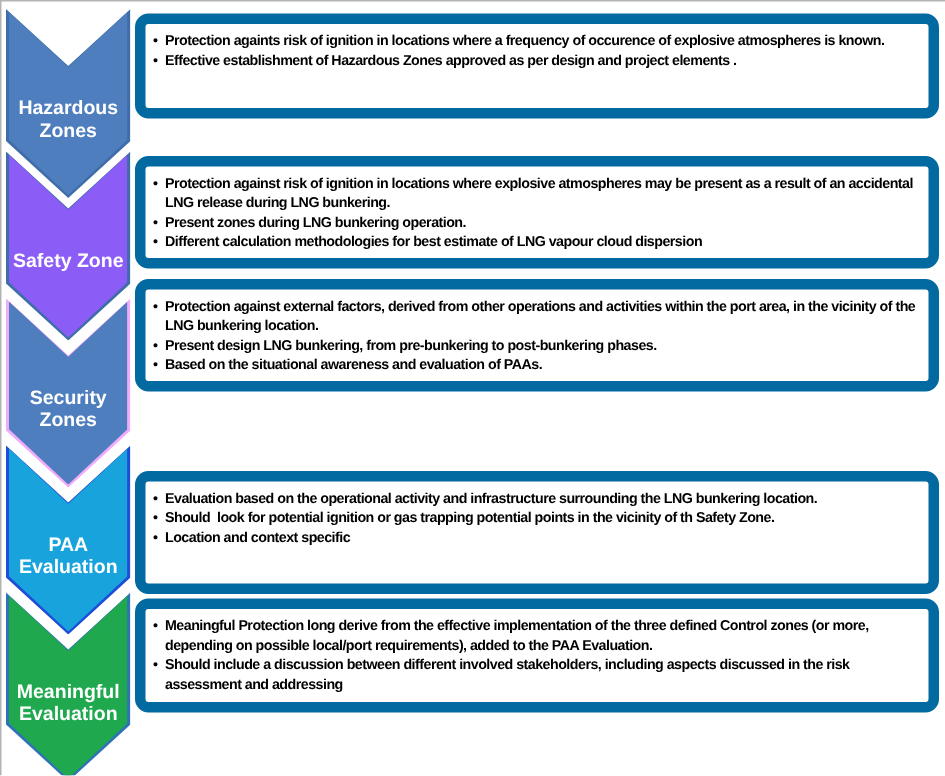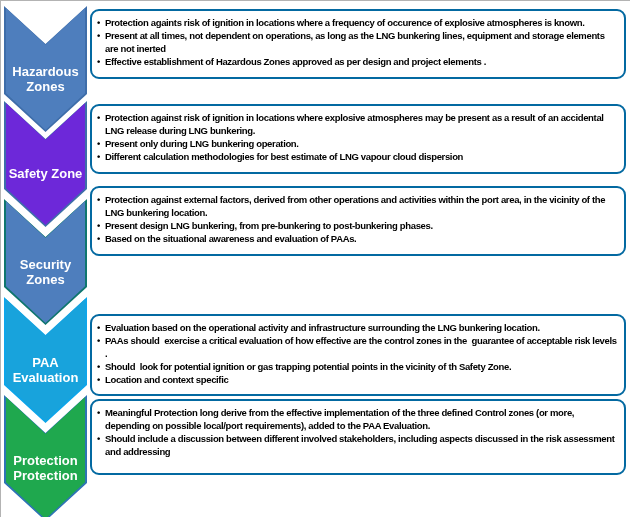--- a/index.html
+++ b/index.html
@@ -32,7 +32,7 @@
   
   .box{
     position:absolute;left:89px;width:536px;box-sizing:border-box;
-    background:#ffffff;border:2px solid #0369a1;border-radius:9px;
+    background:#ffffff;border:7px solid #0369a1;border-radius:9px;
     padding:5px 7px 4px 5px;
   }
   .b0{top:8px;min-height:70px}

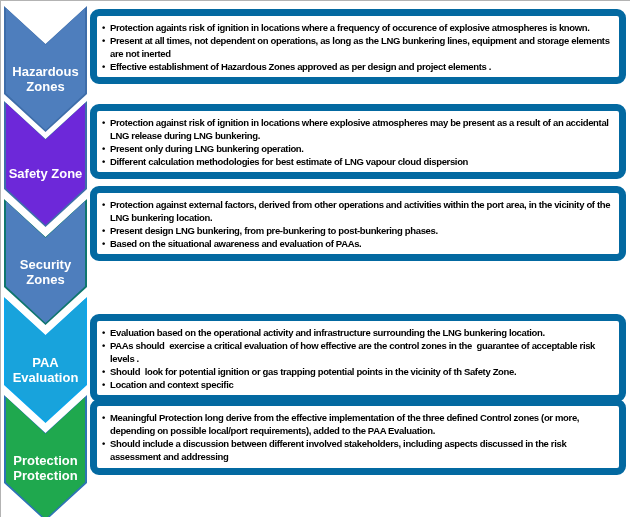--- a/index.html
+++ b/index.html
@@ -66,7 +66,6 @@
   <div class="box b0">
     <ul>
       <li>Protection againts risk of ignition in locations where a frequency of occurence of explosive atmospheres is known.</li>
-      <li>Present at all times, not dependent on operations, as long as the LNG bunkering lines, equipment and storage elements are not inerted</li>
       <li>Effective establishment of Hazardous Zones approved as per design and project elements .</li>
     </ul>
   </div>

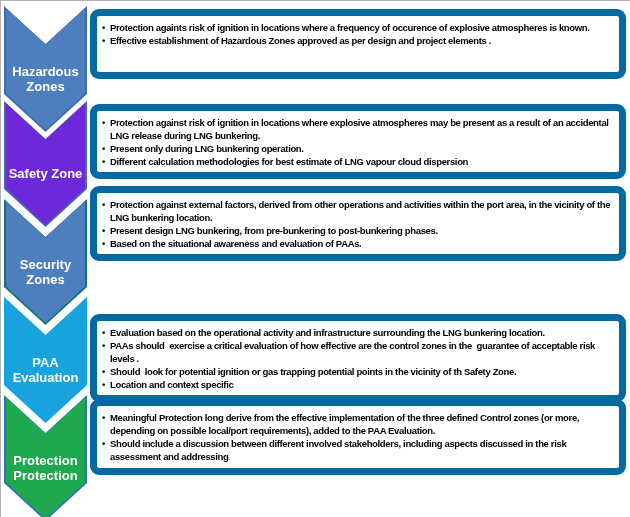--- a/index.html
+++ b/index.html
@@ -78,7 +78,7 @@
   <div class="box b1">
     <ul>
       <li>Protection against risk of ignition in locations where explosive atmospheres may be present as a result of an accidental LNG release during LNG bunkering.</li>
-      <li>Present only during LNG bunkering operation.</li>
+      <li>Present zones during LNG bunkering operation.</li>
       <li>Different calculation methodologies for best estimate of LNG vapour cloud dispersion</li>
     </ul>
   </div>

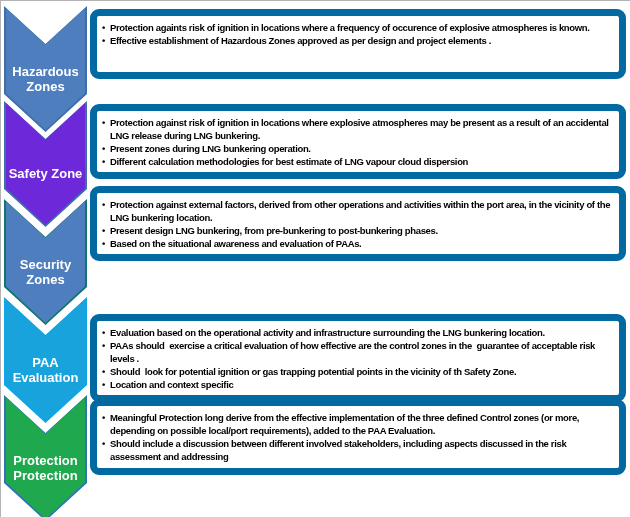--- a/index.html
+++ b/index.html
@@ -71,7 +71,7 @@
   </div>
 
   <div class="chev c1" style="background-color: rgb(62, 109, 169);">
-    <div class="chev-fill" style="background-color: #6d28d9;">
+    <div class="chev-fill" style="background-color: #8b5cf6;">
       <span class="chev-label">Safety Zone</span>
     </div>
   </div>

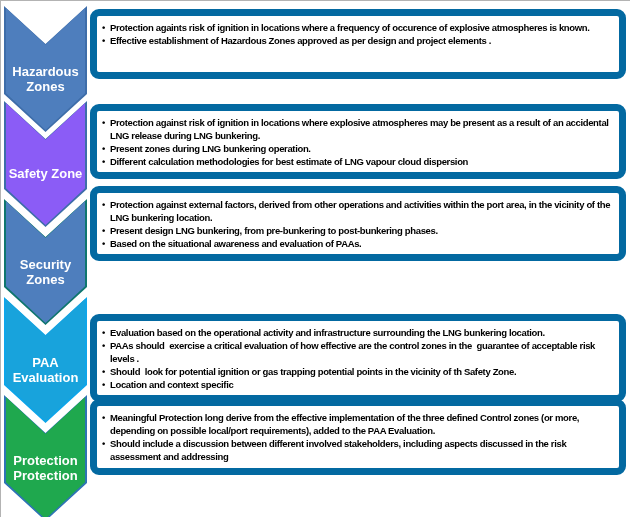--- a/index.html
+++ b/index.html
@@ -83,7 +83,7 @@
     </ul>
   </div>
 
-  <div class="chev c2" style="background-color: #0f766e;">
+  <div class="chev c2" style="background-color: #f0abfc;">
     <div class="chev-fill" style="background-color: rgb(78, 126, 189);">
       <span class="chev-label">Security Zones</span>
     </div>

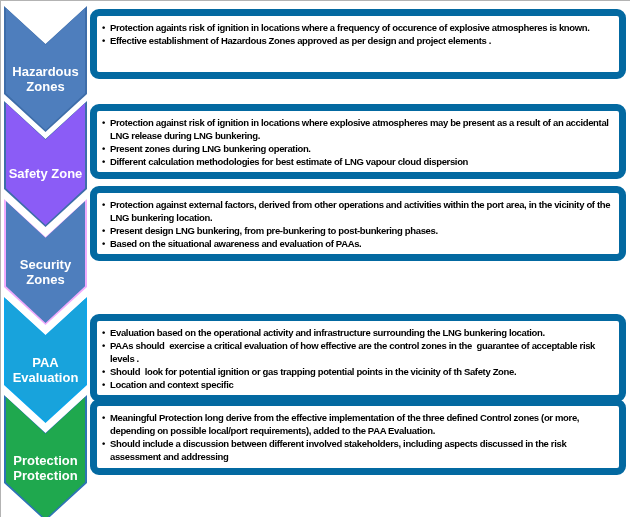--- a/index.html
+++ b/index.html
@@ -104,7 +104,6 @@
   <div class="box b3">
     <ul>
       <li>Evaluation based on the operational activity and infrastructure surrounding the LNG bunkering location.</li>
-      <li>PAAs should  exercise a critical evaluation of how effective are the control zones in the  guarantee of acceptable risk levels .</li>
       <li>Should  look for potential ignition or gas trapping potential points in the vicinity of th Safety Zone.</li>
       <li>Location and context specific</li>
     </ul>

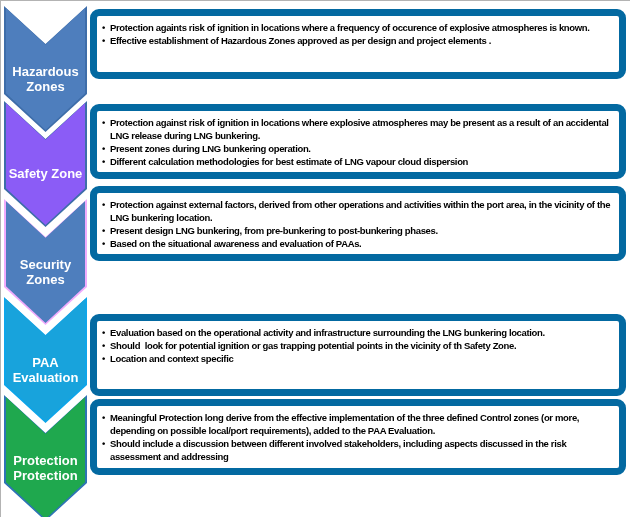--- a/index.html
+++ b/index.html
@@ -96,7 +96,7 @@
     </ul>
   </div>
 
-  <div class="chev c3" style="background-color: #0ea5e9;">
+  <div class="chev c3" style="background-color: #1d4ed8;">
     <div class="chev-fill" style="background-color: rgb(24, 163, 220);">
       <span class="chev-label">PAA Evaluation</span>
     </div>

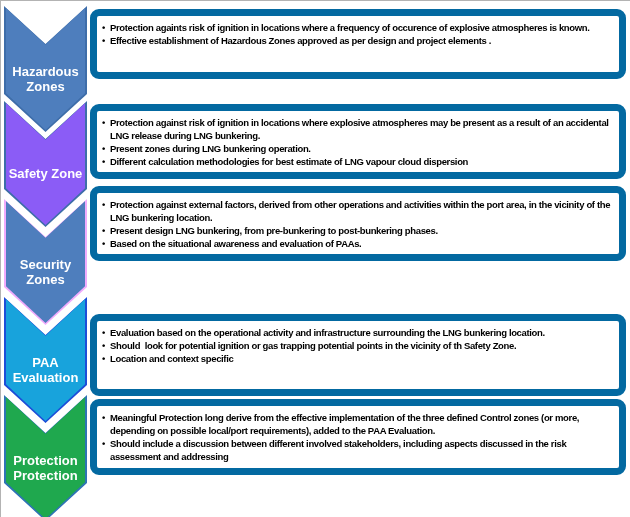--- a/index.html
+++ b/index.html
@@ -111,7 +111,7 @@
 
   <div class="chev c4" style="background-color: rgb(46, 116, 181);">
     <div class="chev-fill" style="background-color: rgb(31, 168, 78);">
-      <span class="chev-label">Protection Protection</span>
+      <span class="chev-label">Meaningful Evaluation</span>
     </div>
   </div>
   <div class="box b4">

